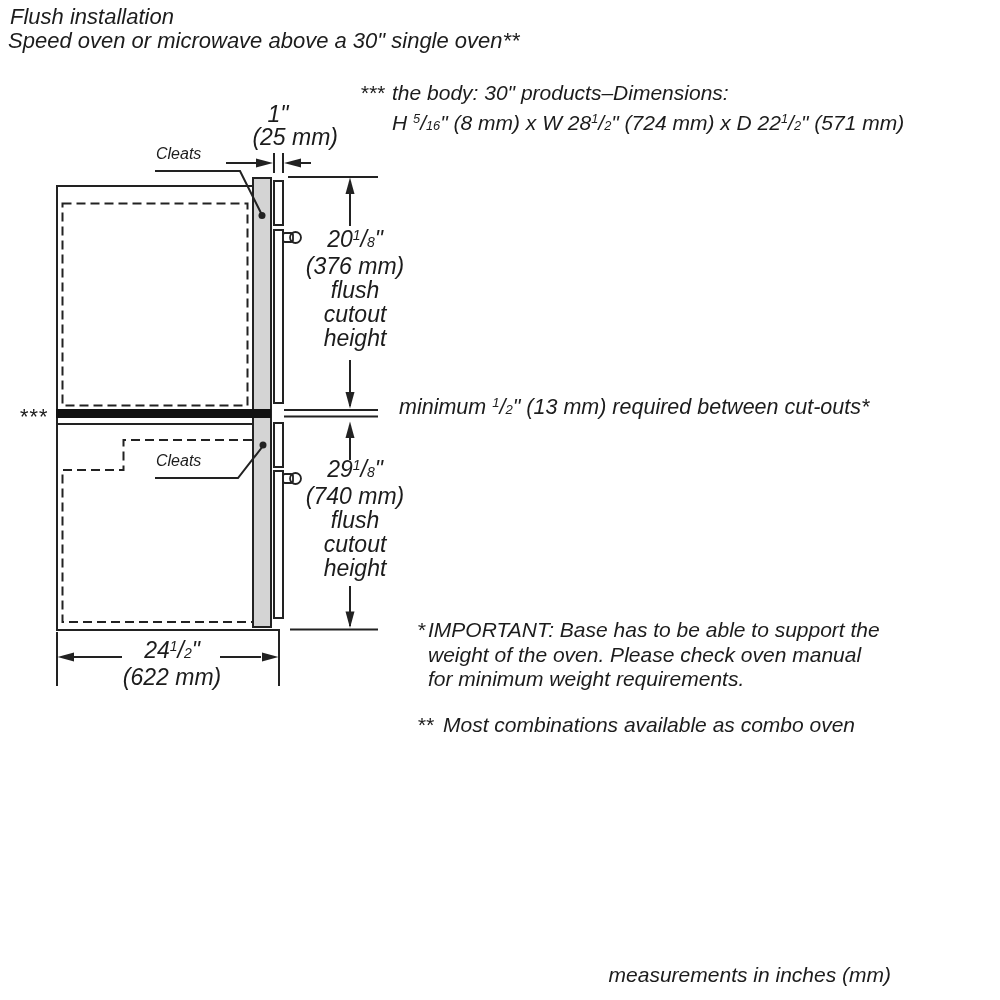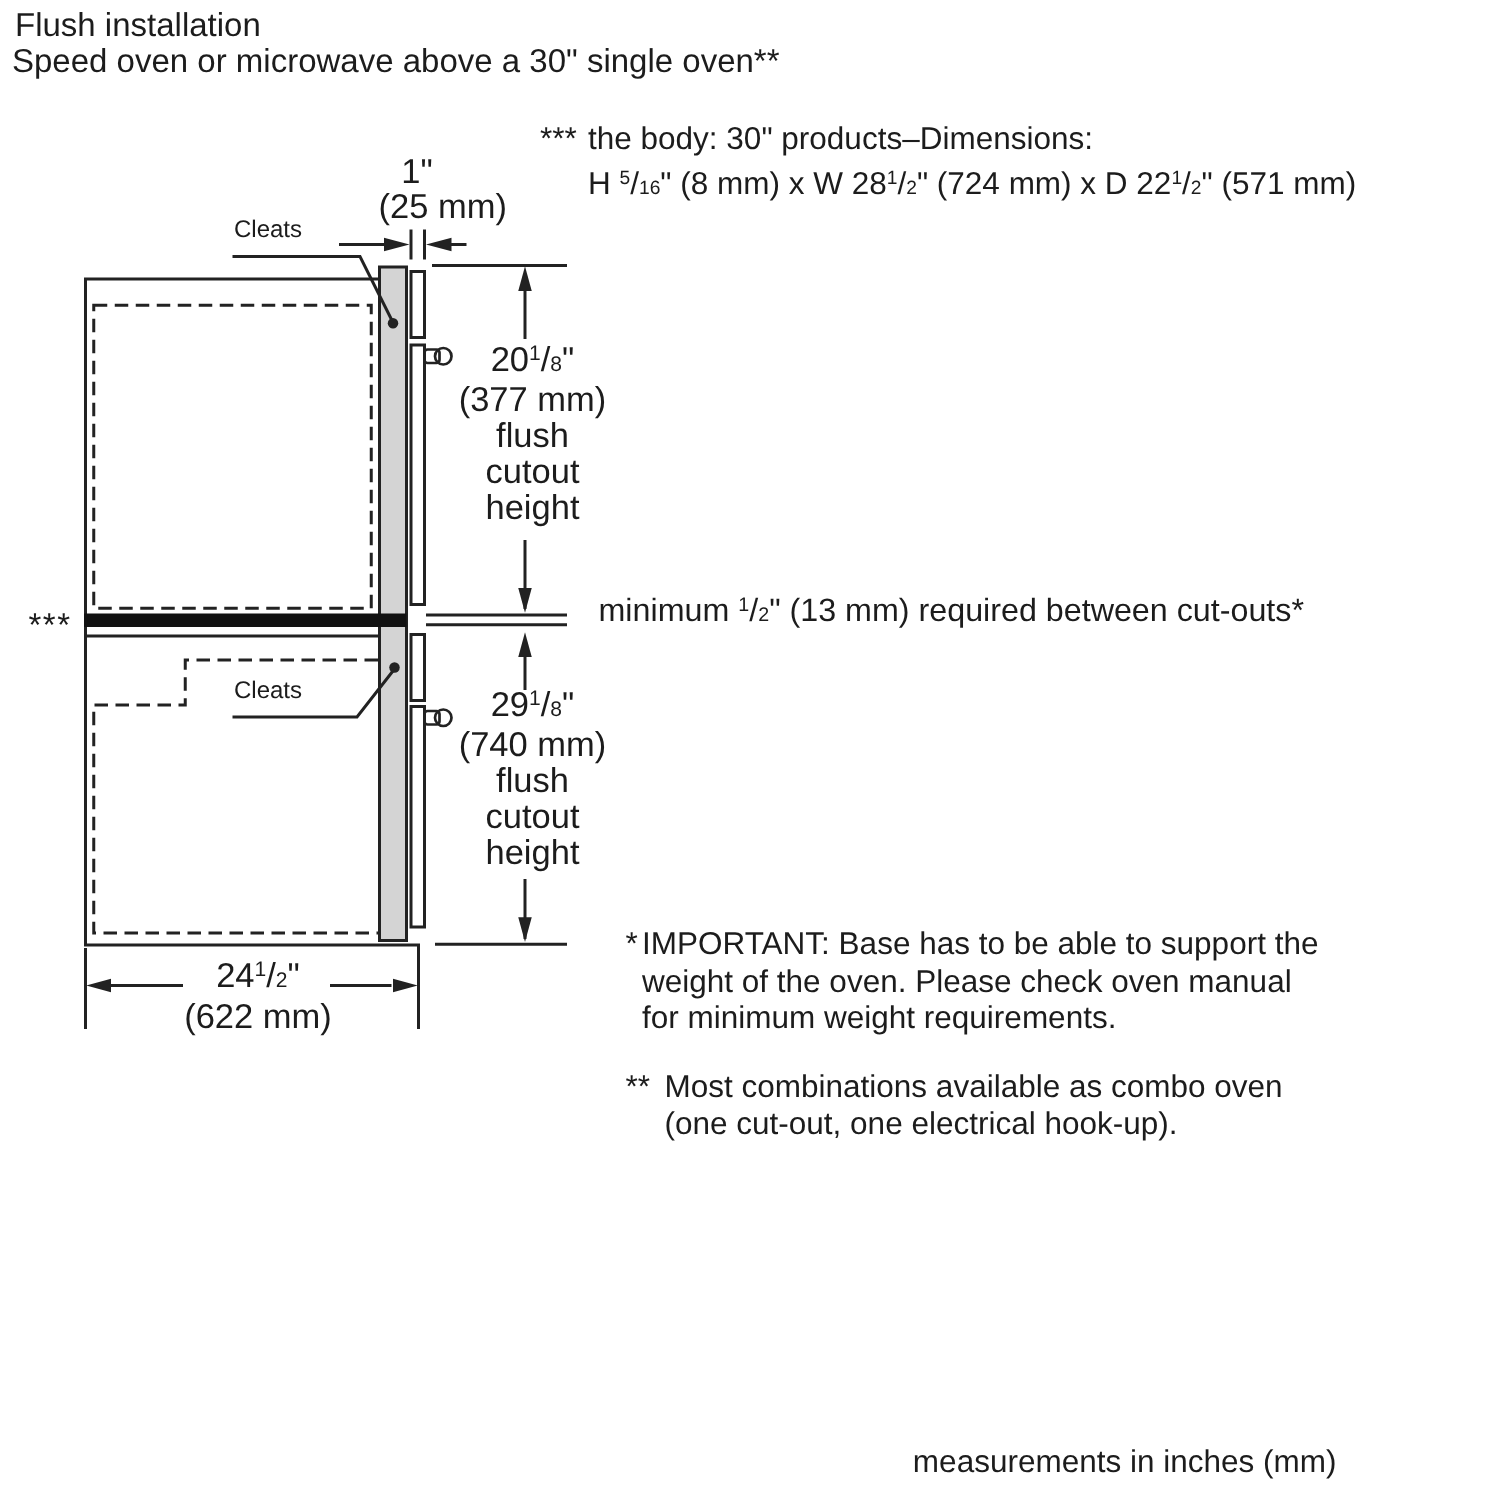--- a/index.html
+++ b/index.html
@@ -4,7 +4,7 @@
 <style>
   html,body{margin:0;padding:0;background:#fff;}
   .page{position:relative;width:909px;height:1000px;background:#ffffff;overflow:hidden;
-        font-family:"Liberation Sans","DejaVu Sans",sans-serif;color:#1c1c1c;}
+        font-family:"Liberation Sans","DejaVu Sans",sans-serif;color:#1c1c1c;font-style:italic;}
   .abs{position:absolute;}
   svg.art{position:absolute;left:0;top:0;width:1000px;height:1000px;}
   .ln{stroke:#222222;stroke-width:2;fill:none;}

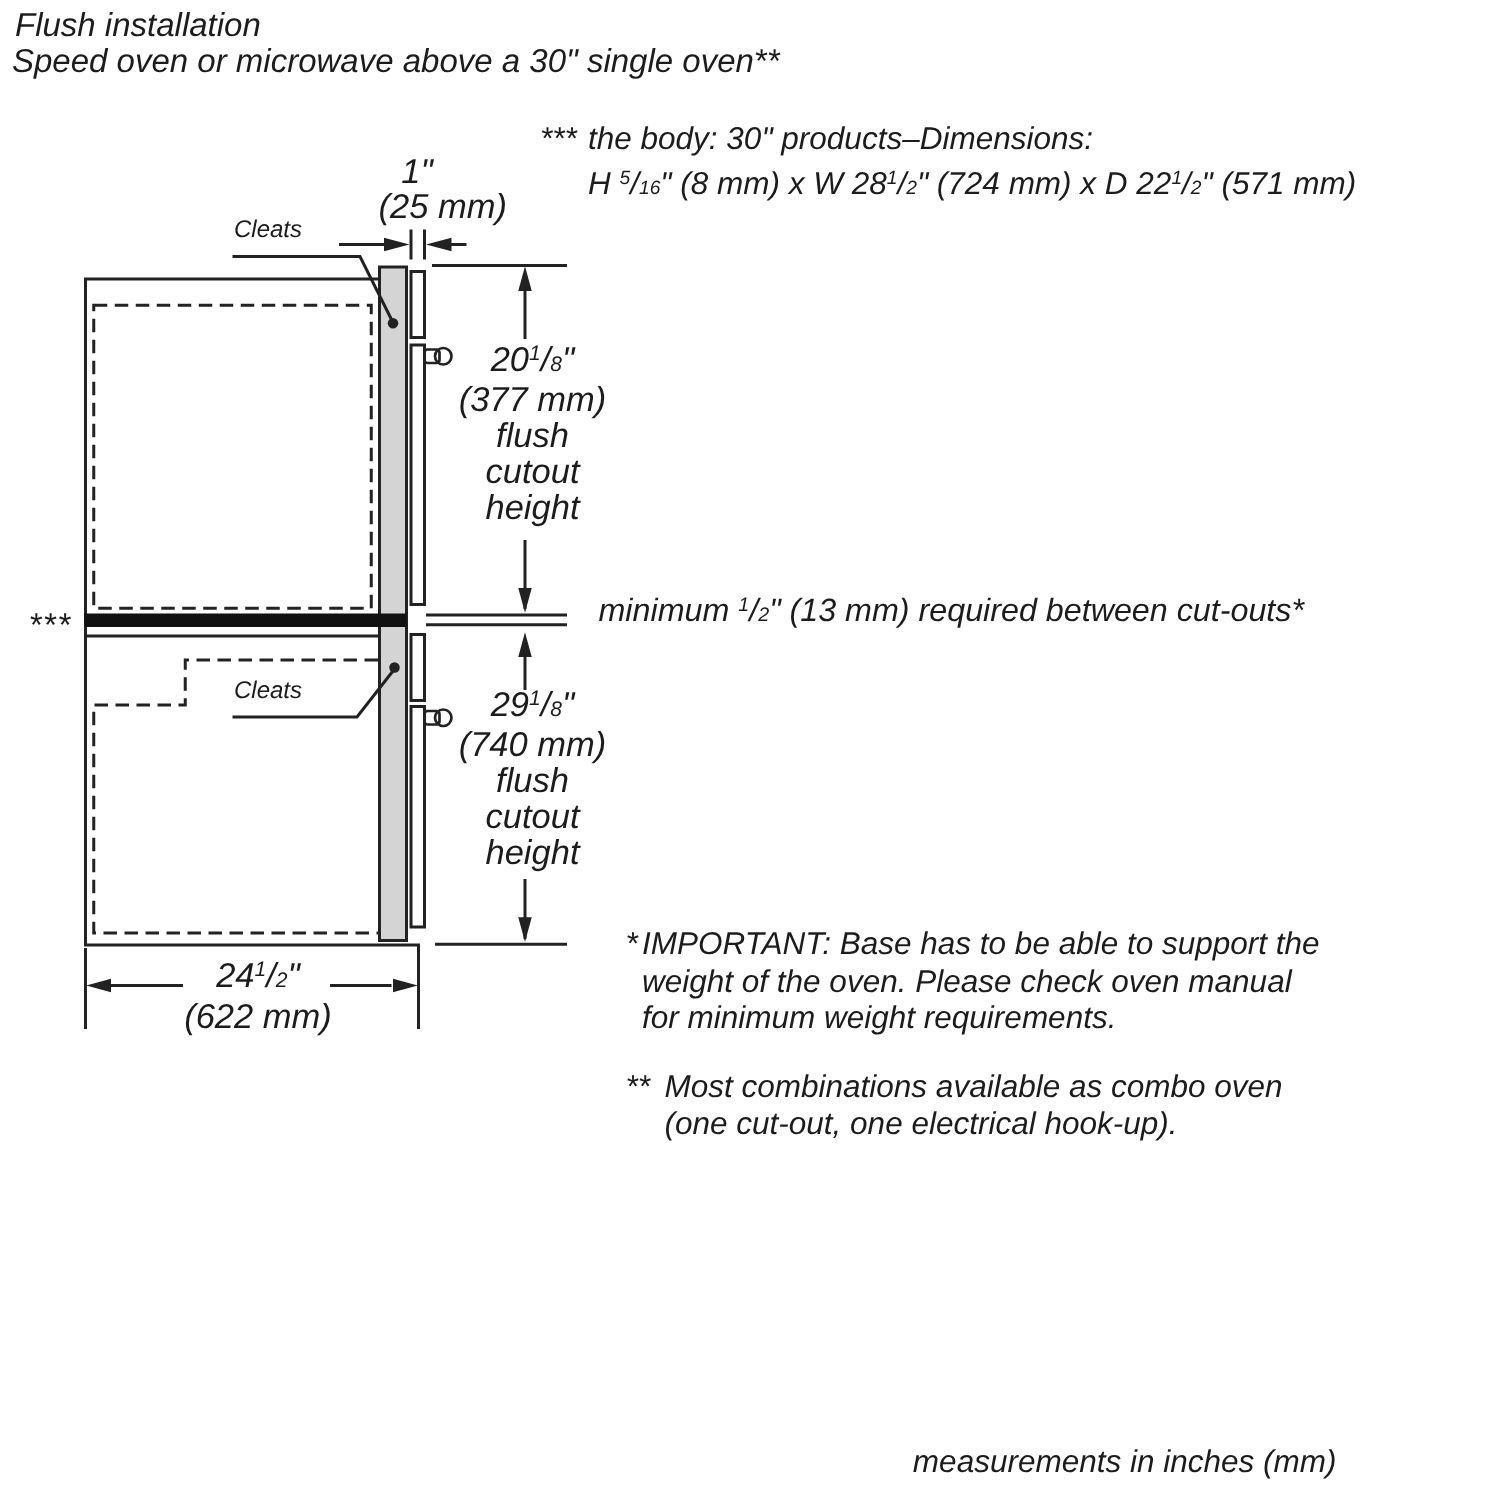--- a/index.html
+++ b/index.html
@@ -136,7 +136,7 @@
 
   <div class="abs dimlbl" style="left:288px;top:227px;width:134px;">
     <div><span>20</span><span class="fn">1</span><span>/</span><span class="fd">8</span><span>"</span></div>
-    <div>(377 mm)</div>
+    <div>(376 mm)</div>
     <div>flush</div>
     <div>cutout</div>
     <div>height</div>

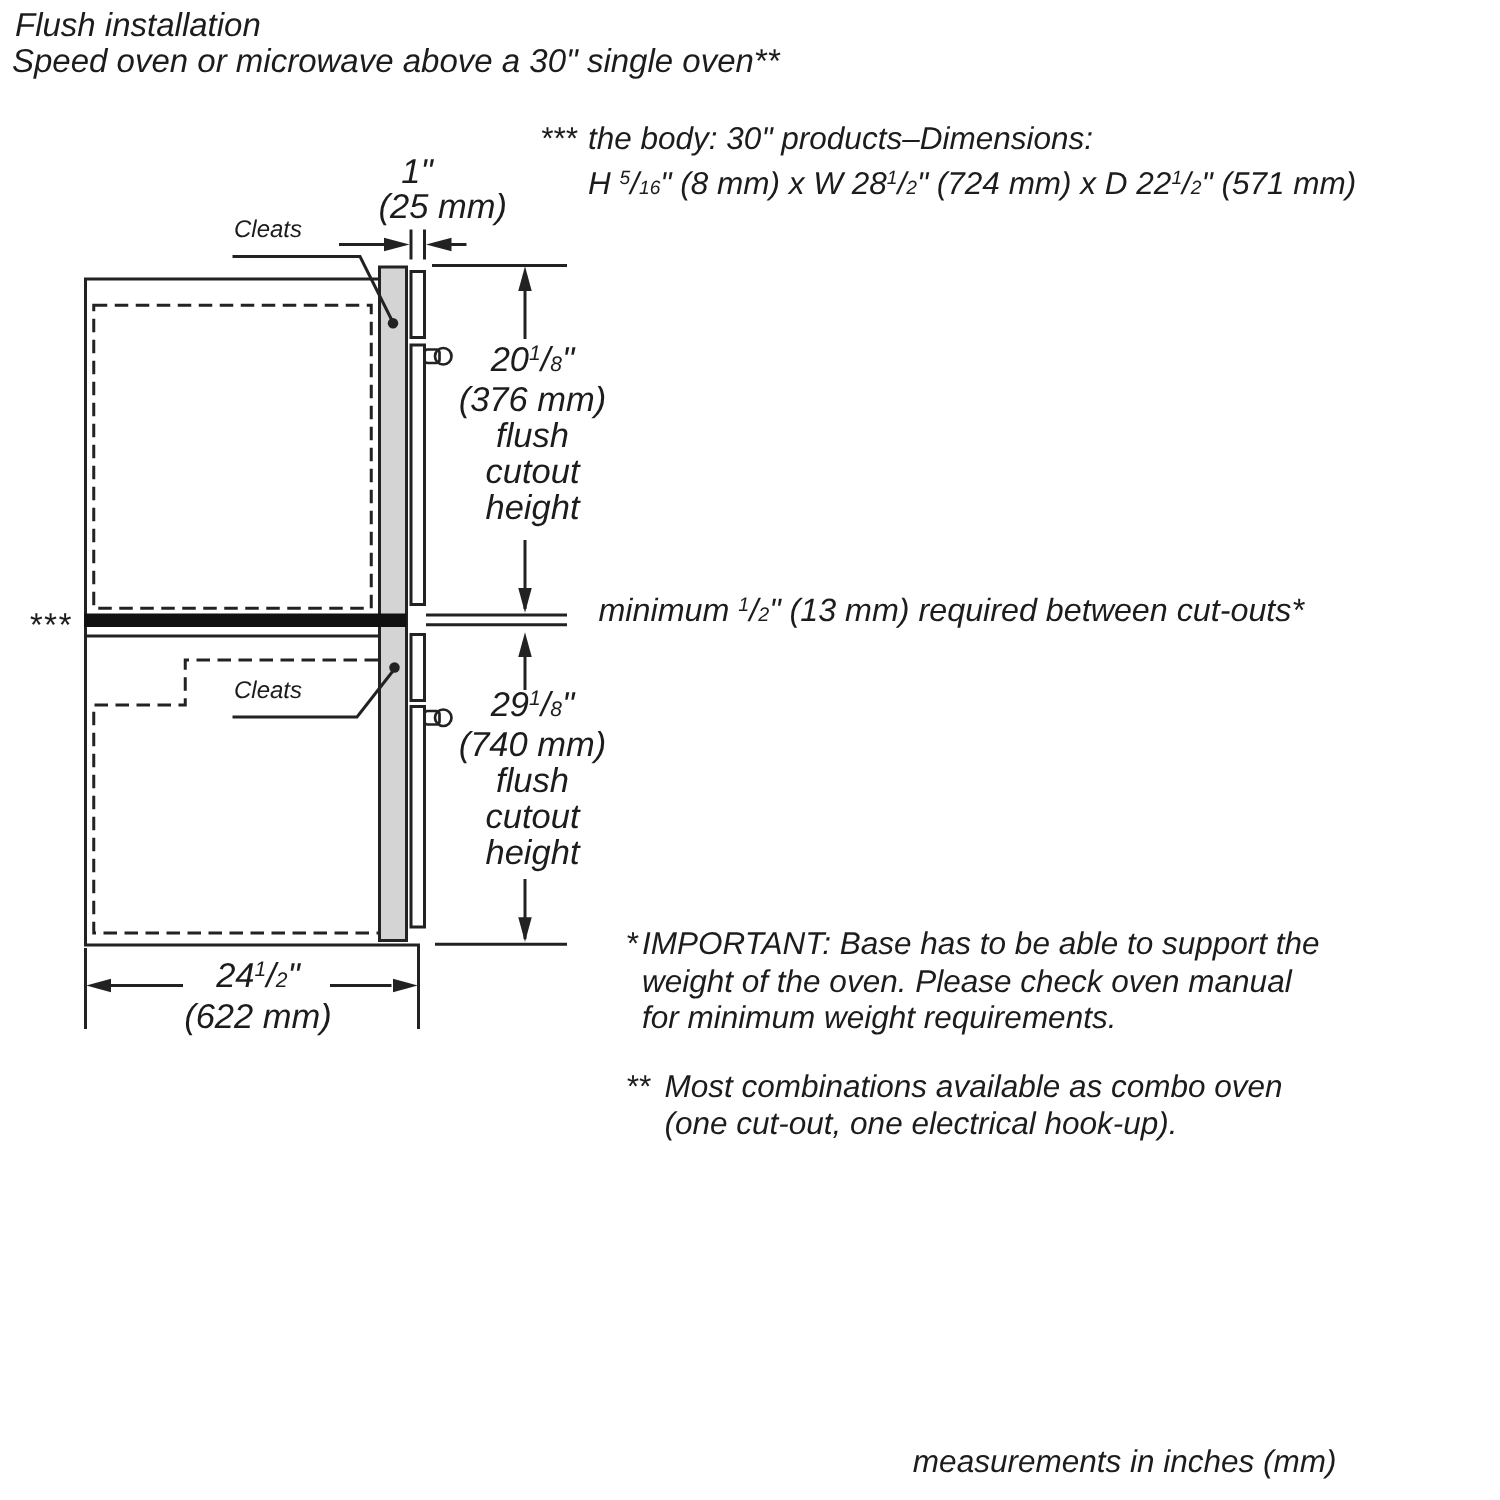--- a/index.html
+++ b/index.html
@@ -172,7 +172,6 @@
     <span class="marker m2">**</span>
     <span>
       <span class="nline">Most combinations available as combo oven</span>
-      <span class="nline">(one cut-out, one electrical hook-up).</span>
     </span>
   </div>
 

